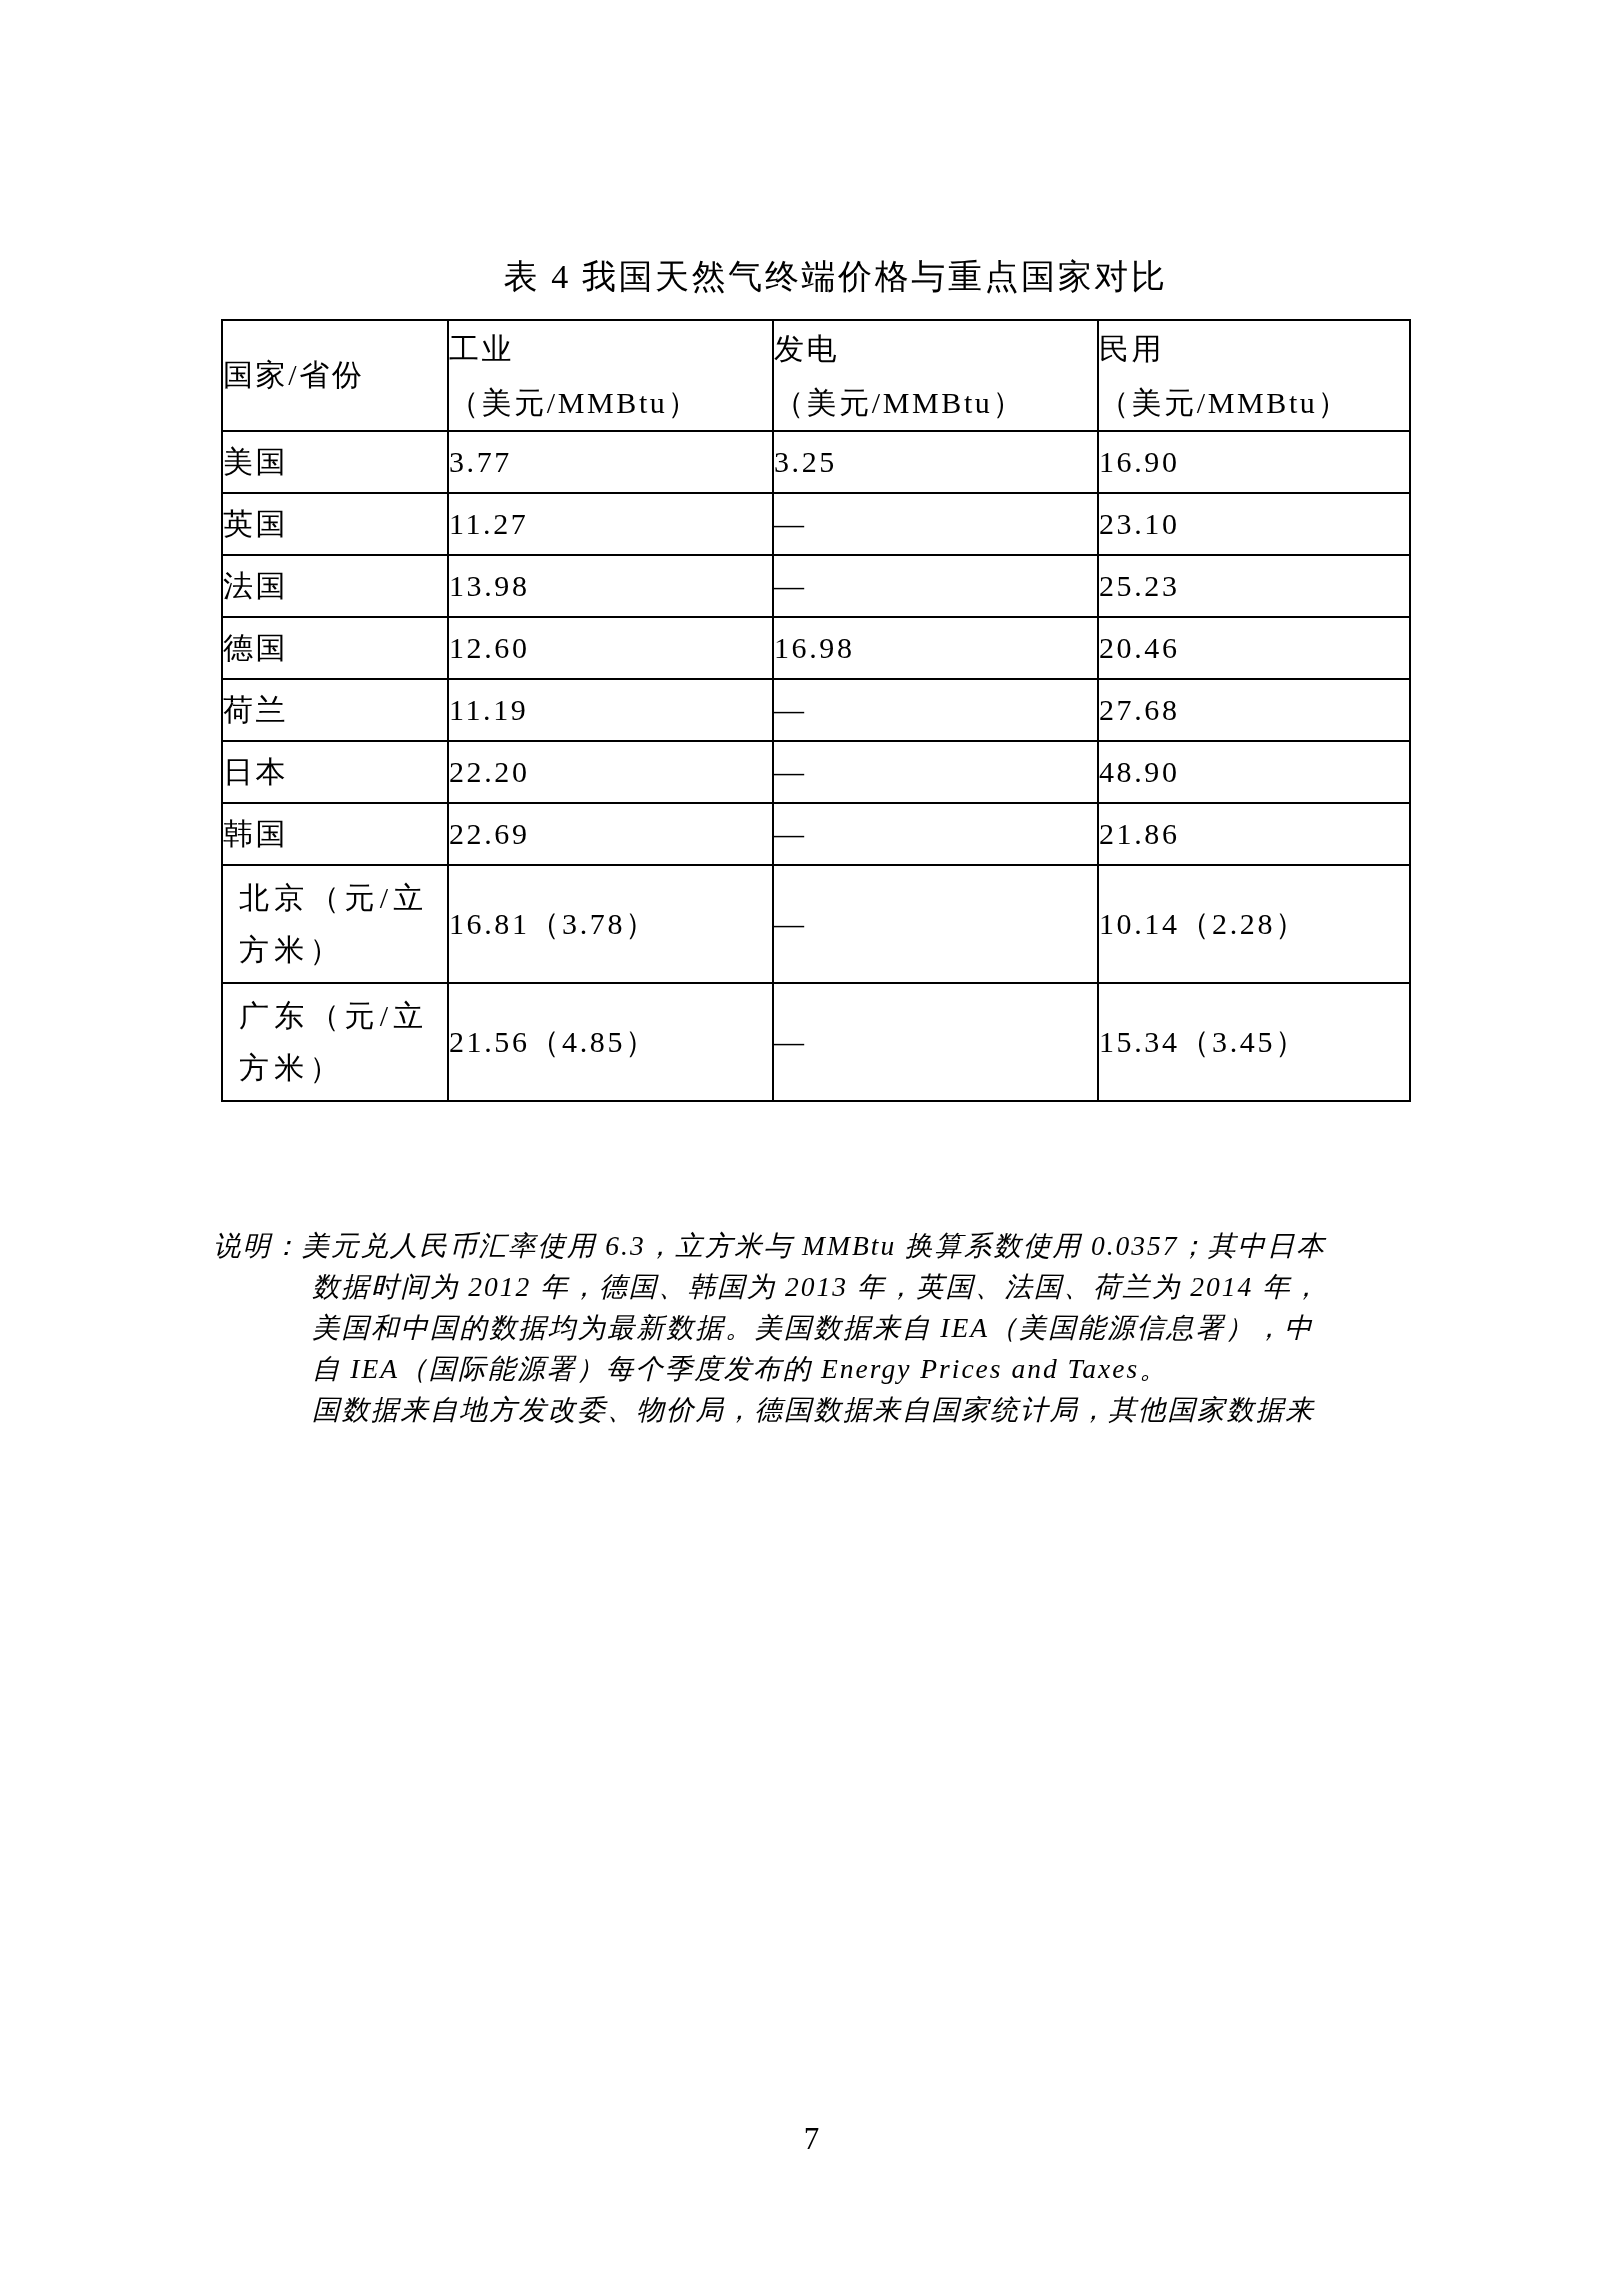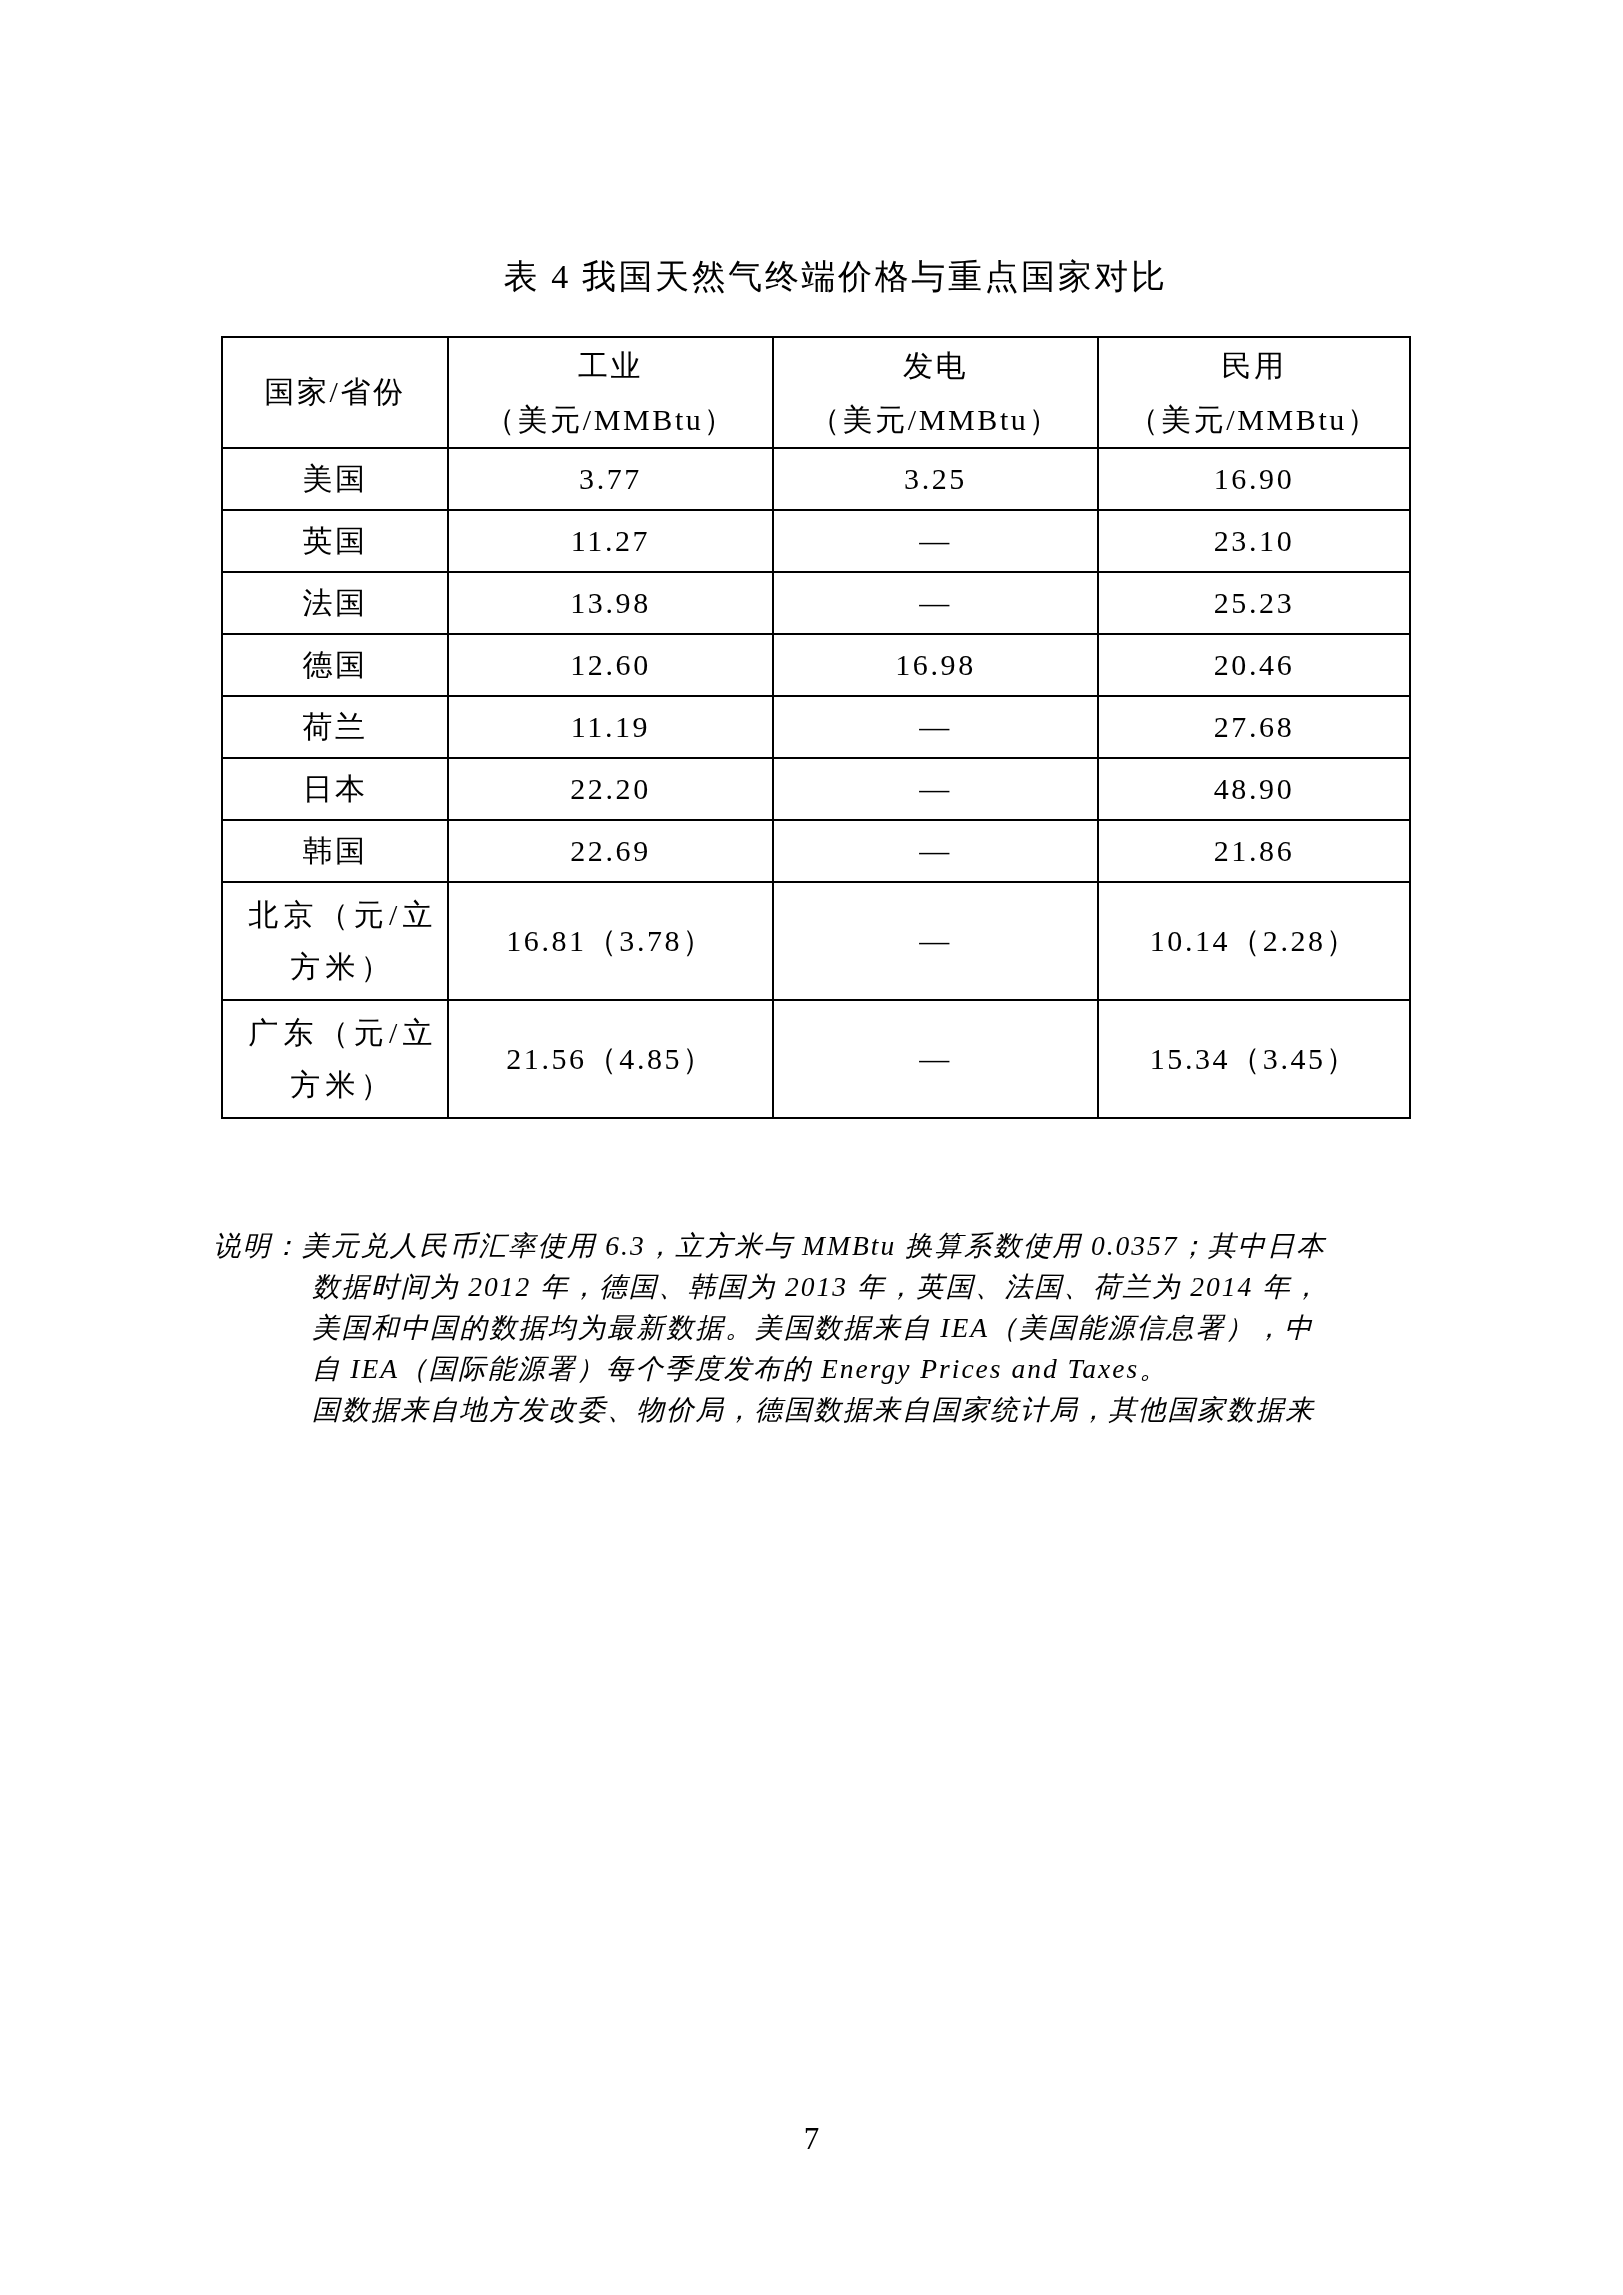--- a/index.html
+++ b/index.html
@@ -30,12 +30,12 @@
 
   table.gas-table {
     position: absolute;
-    top: 336px;
+    top: 319px;
     left: 221px;
     width: 1188px;
     border-collapse: collapse;
     table-layout: fixed;
-    text-align: center;
+    text-align: left;
     font-size: 30px;
   }
   table.gas-table td {

